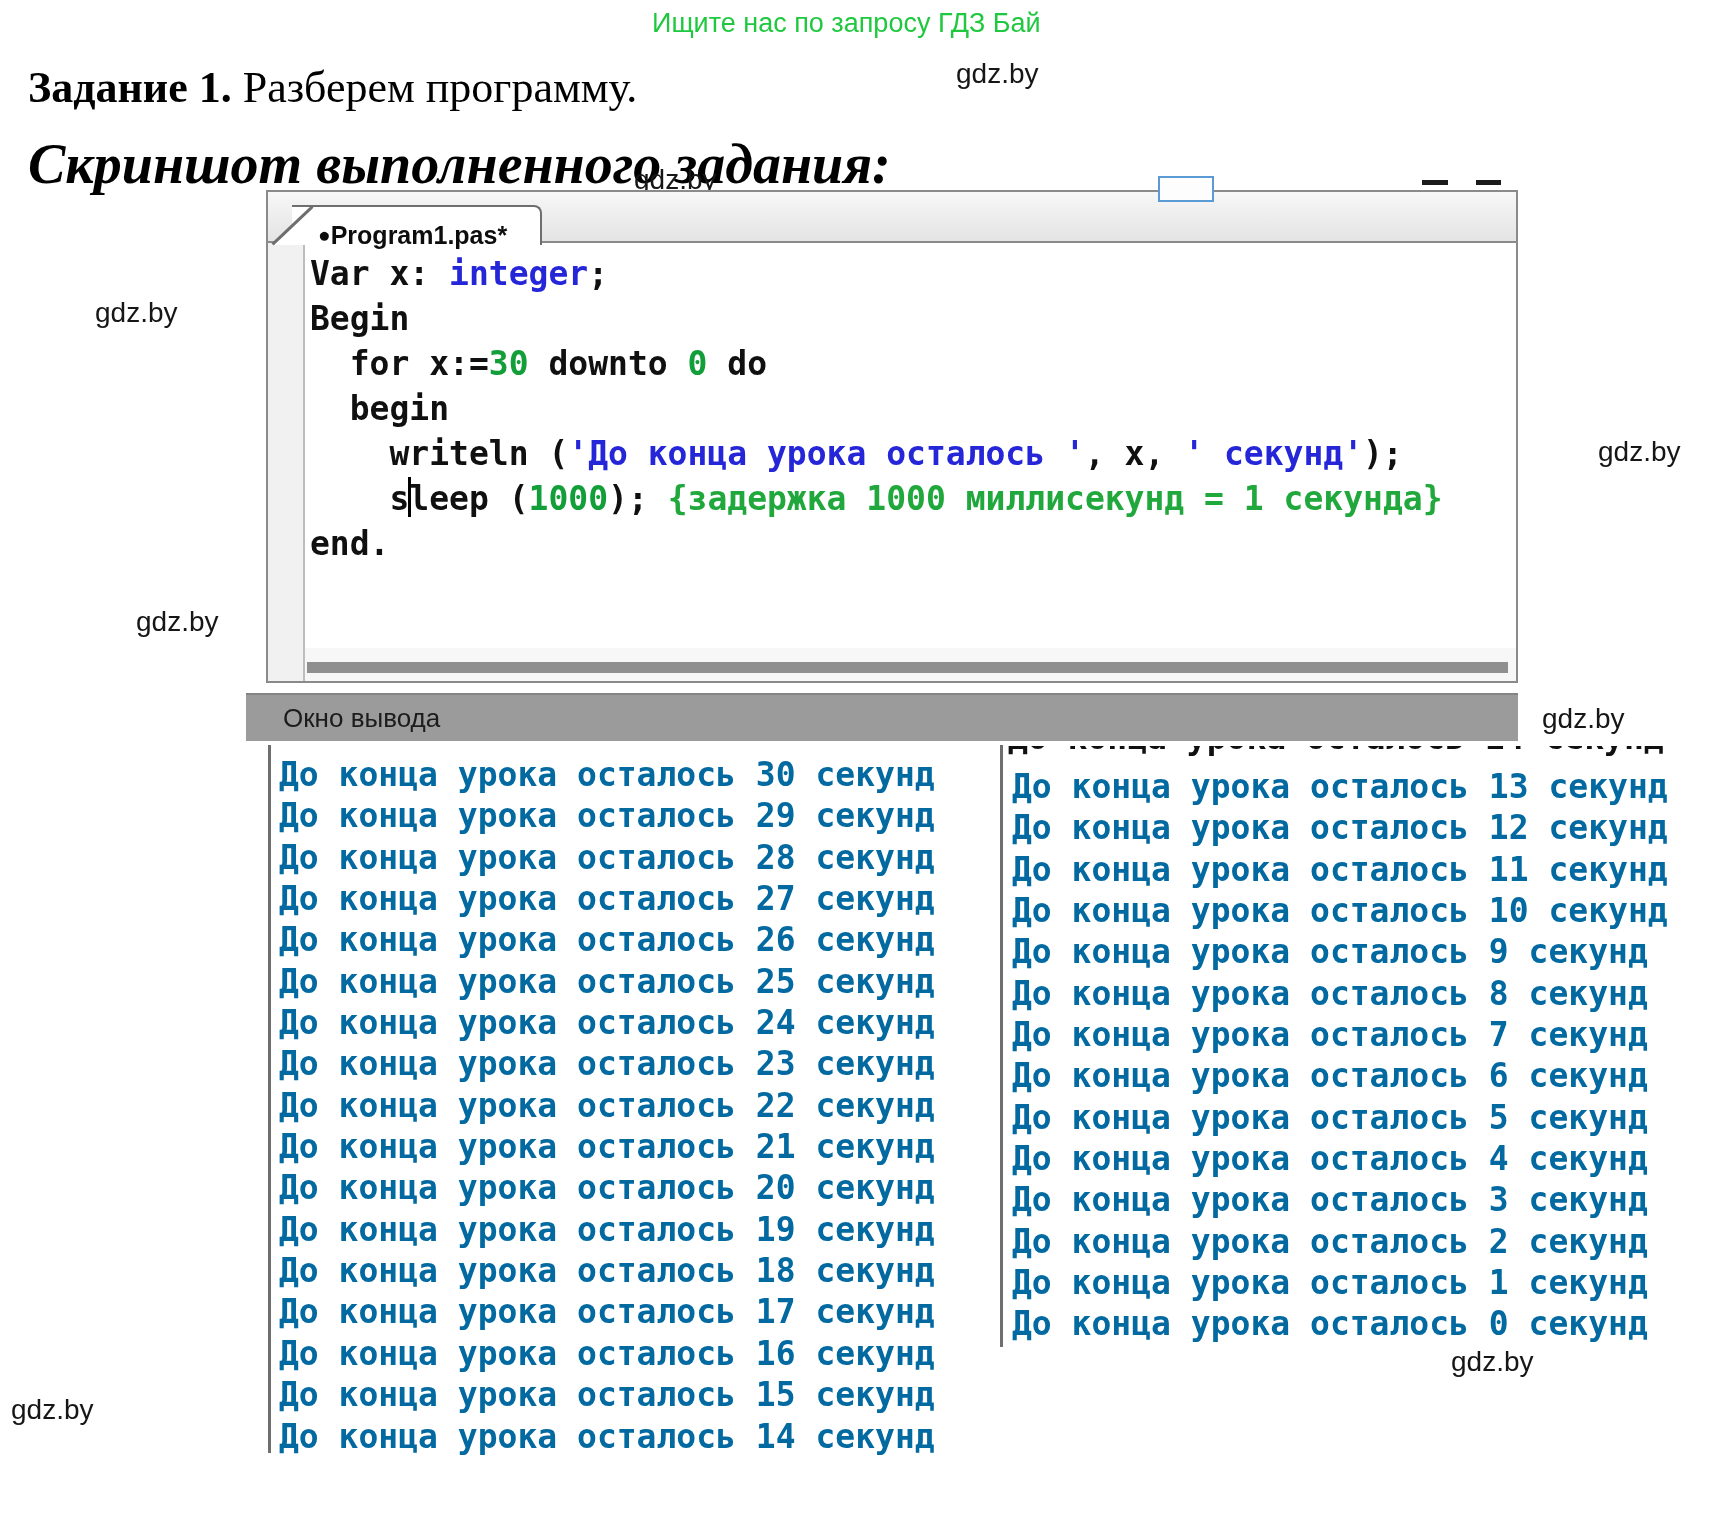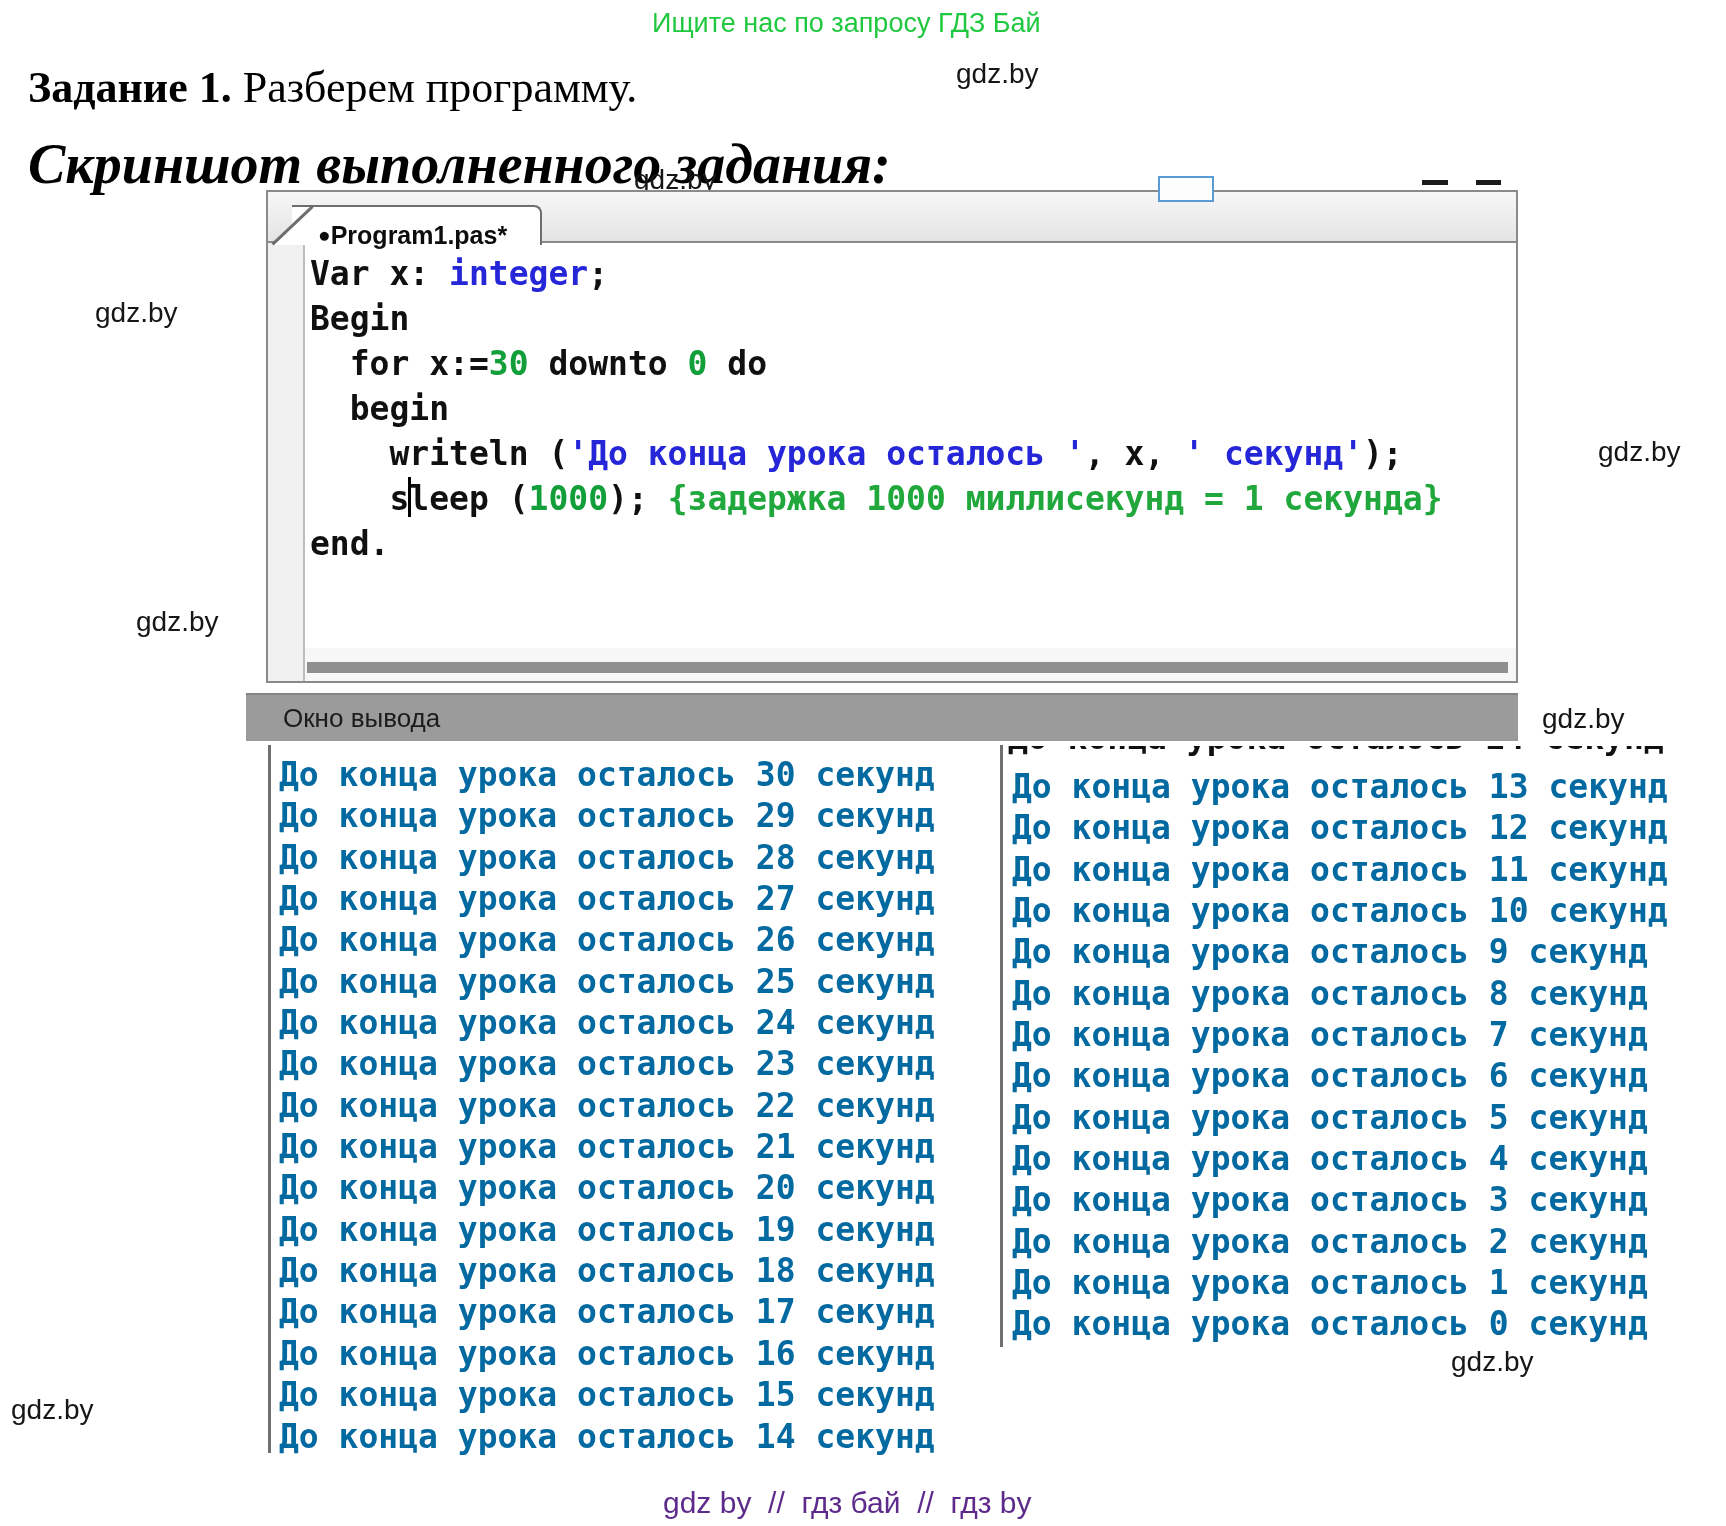--- a/index.html
+++ b/index.html
@@ -179,7 +179,6 @@
   <span class="wm wm9">gdz.by</span>
   <span class="wm wm10">gdz.by</span>
 
-  <div class="footer">gdz by  //  гдз бай  //  гдз by</div>
 
 </div>
 

